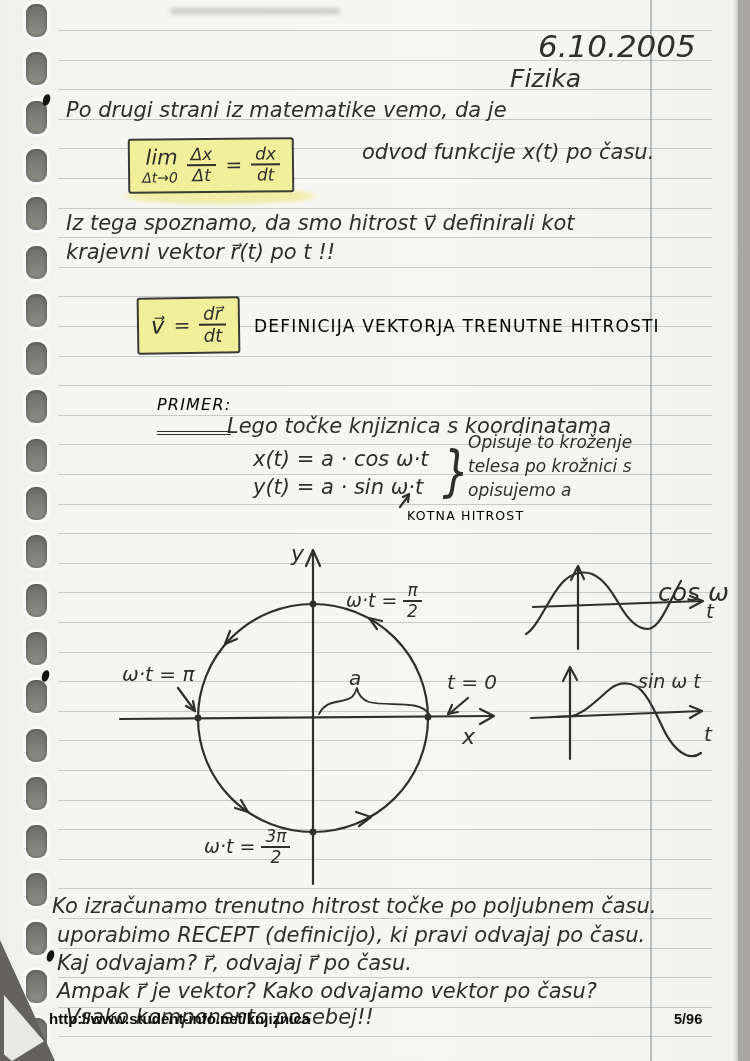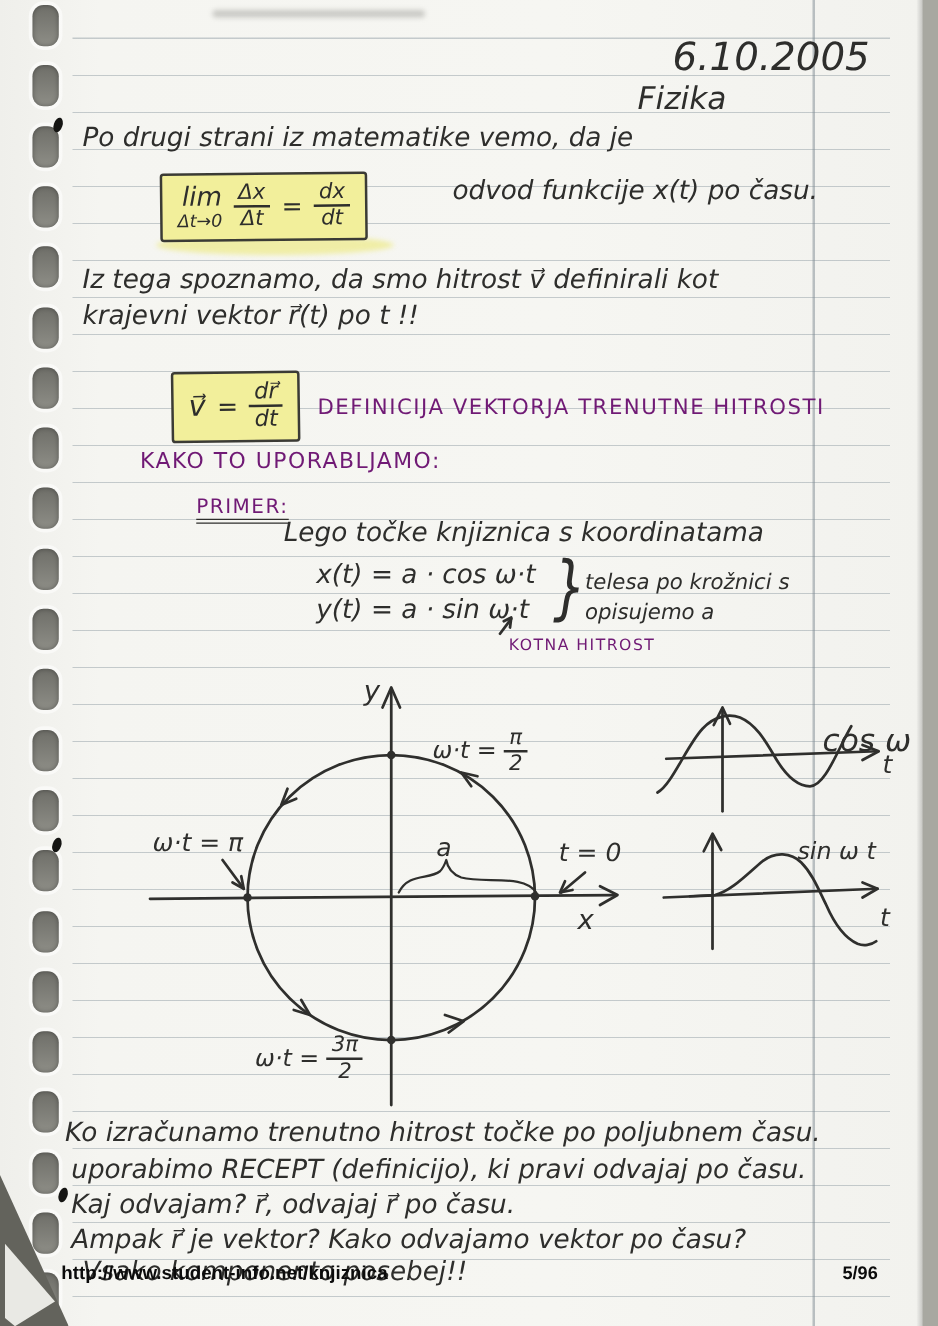--- a/index.html
+++ b/index.html
@@ -19,7 +19,7 @@
         clip-path:polygon(0 0,100% 70%,20% 100%,0 90%);}
   .smudge{position:absolute;left:170px;top:8px;width:170px;height:6px;background:rgba(120,120,115,.35);filter:blur(2px);border-radius:4px;}
   .hw{position:absolute;font-style:italic;color:#2e2e2c;white-space:nowrap;}
-  .caps{position:absolute;font-style:normal;color:#701a75;letter-spacing:1.2px;white-space:nowrap;}
+  .caps{position:absolute;font-style:normal;color:#000000;letter-spacing:1.2px;white-space:nowrap;}
   .frac{display:inline-block;vertical-align:middle;text-align:center;line-height:1.02;}
   .frac .num{display:block;border-bottom:2px solid #2e2e2c;padding:0 4px 1px;}
   .frac .den{display:block;padding-top:1px;}

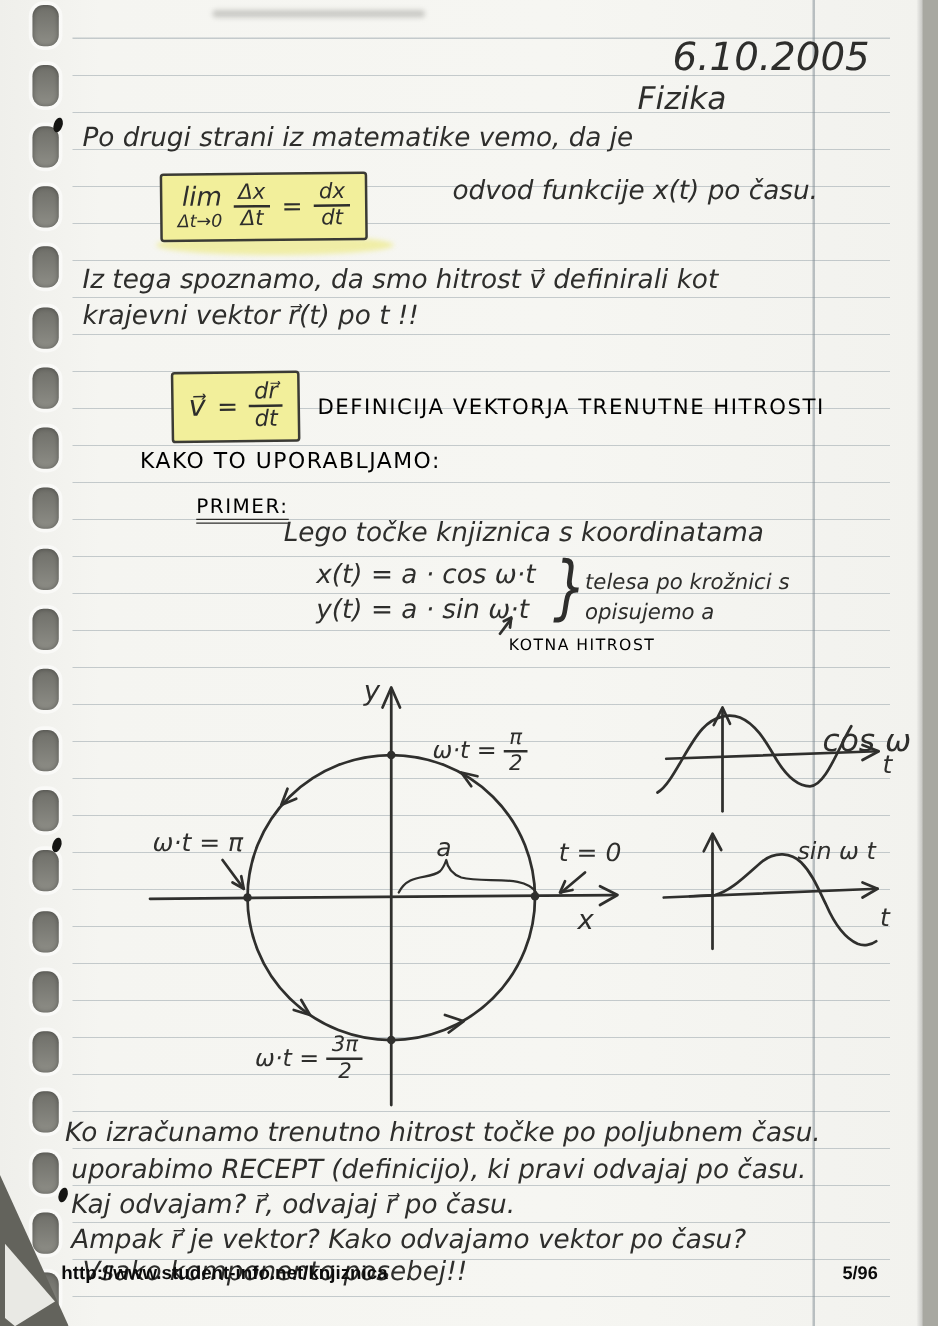--- a/index.html
+++ b/index.html
@@ -106,7 +106,6 @@
     </span>
   </div>
   <div class="caps" style="left:254px;top:316px;font-size:17px;">DEFINICIJA VEKTORJA TRENUTNE HITROSTI</div>
-  <div class="caps" style="left:112px;top:359px;font-size:17.5px;">KAKO TO UPORABLJAMO:</div>
   <div class="caps" style="left:157px;top:395px;font-size:16px;">
     <span class="dbl-underline">PRIMER:</span>
   </div>

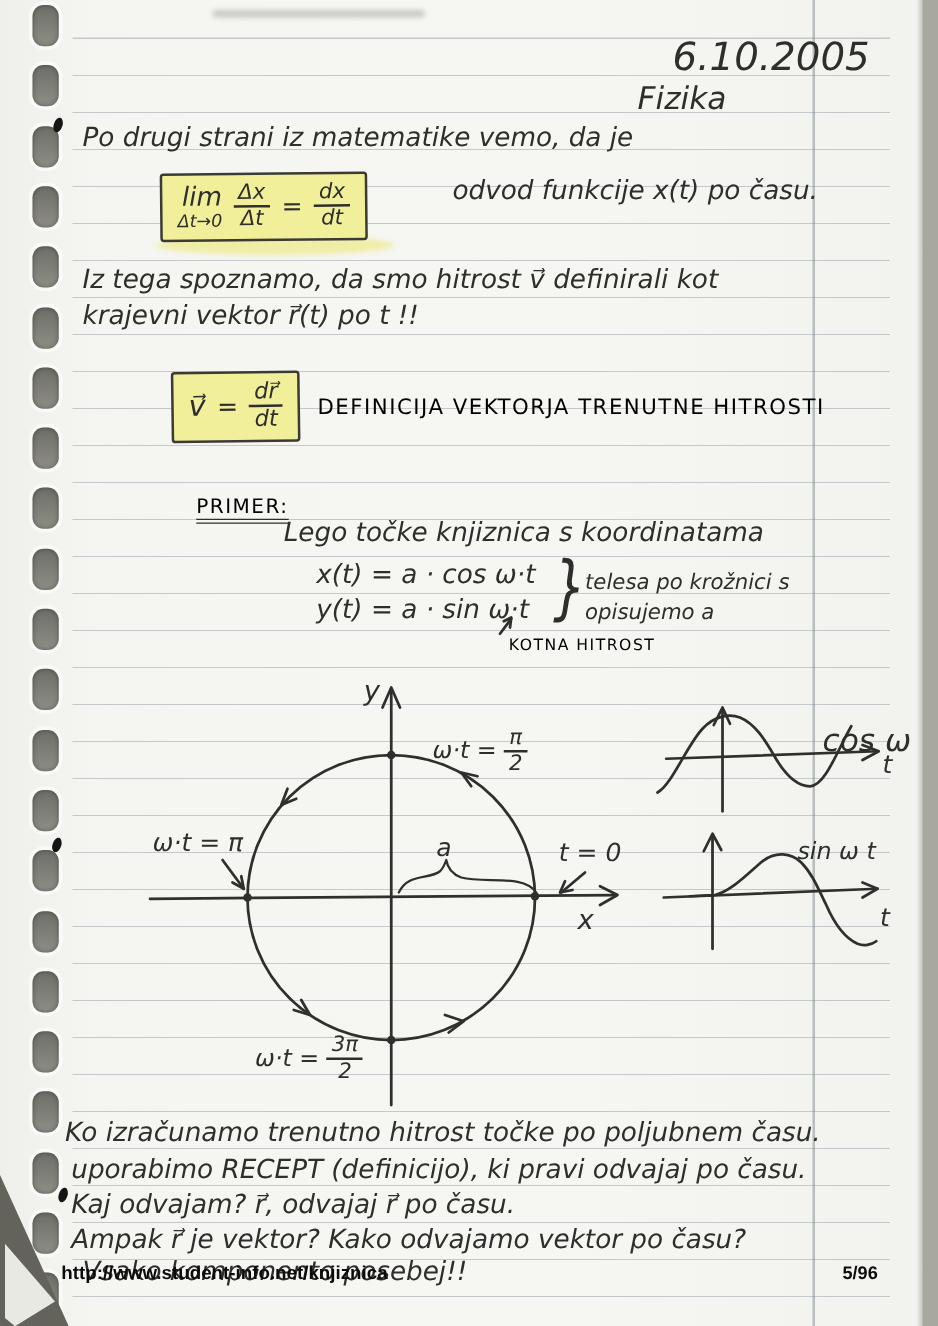--- a/index.html
+++ b/index.html
@@ -28,7 +28,7 @@
   .fbox{position:absolute;display:flex;align-items:center;gap:9px;padding:6px 12px;
         background:#f2ef9b;border:2.5px solid #3b3b35;border-radius:3px;color:#2e2e2c;font-style:italic;}
   .hl-smear{position:absolute;background:#eeeb8d;opacity:.75;border-radius:50%;filter:blur(2px);}
-  .dbl-underline{border-bottom:4px double #2e2e2c;padding-bottom:1px;}
+  .dbl-underline{border-bottom:4px double #2e2e2c;padding-bottom:17px;font-style:italic;}
   svg.lineart{position:absolute;left:0;top:0;pointer-events:none;}
   .wm{position:absolute;font-family:"Liberation Sans",sans-serif;font-weight:bold;color:#0b0b0b;white-space:nowrap;}
 </style>

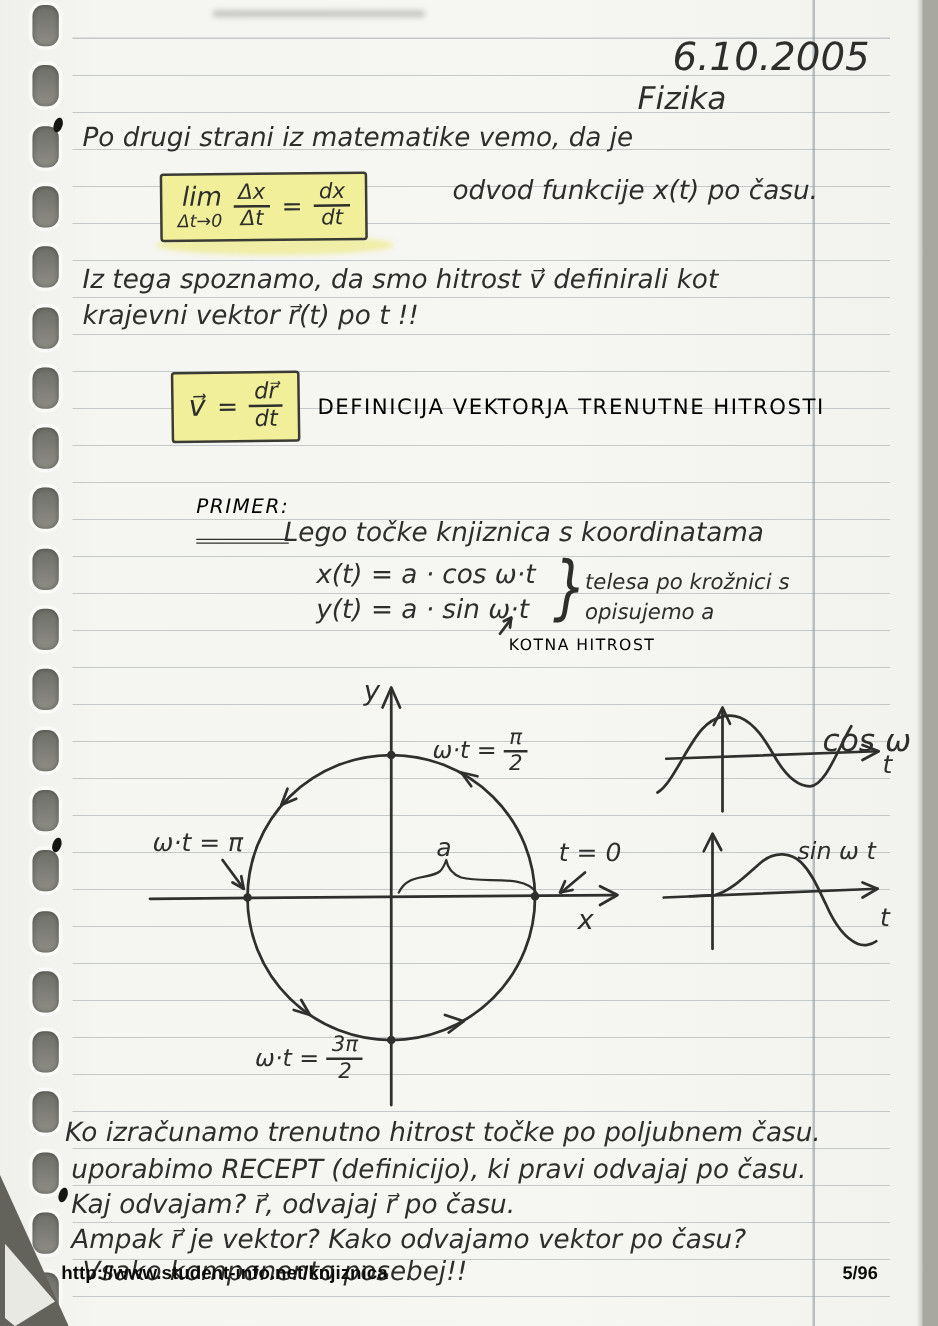--- a/index.html
+++ b/index.html
@@ -114,6 +114,7 @@
   <div class="hw" style="left:253px;top:447px;font-size:21px;">x(t) = a · cos ω·t</div>
   <div class="hw" style="left:253px;top:475px;font-size:21px;">y(t) = a · sin ω·t</div>
   <div class="hw" style="left:438px;top:438px;font-size:56px;font-weight:300;transform:scaleX(.75);">}</div>
+  <div class="hw" style="left:468px;top:432px;font-size:17px;">Opisuje to kroženje</div>
   <div class="hw" style="left:468px;top:456px;font-size:17px;">telesa po krožnici s</div>
   <div class="hw" style="left:468px;top:480px;font-size:17px;">opisujemo a</div>
   <div class="caps" style="left:407px;top:508px;font-size:12.5px;">KOTNA HITROST</div>

